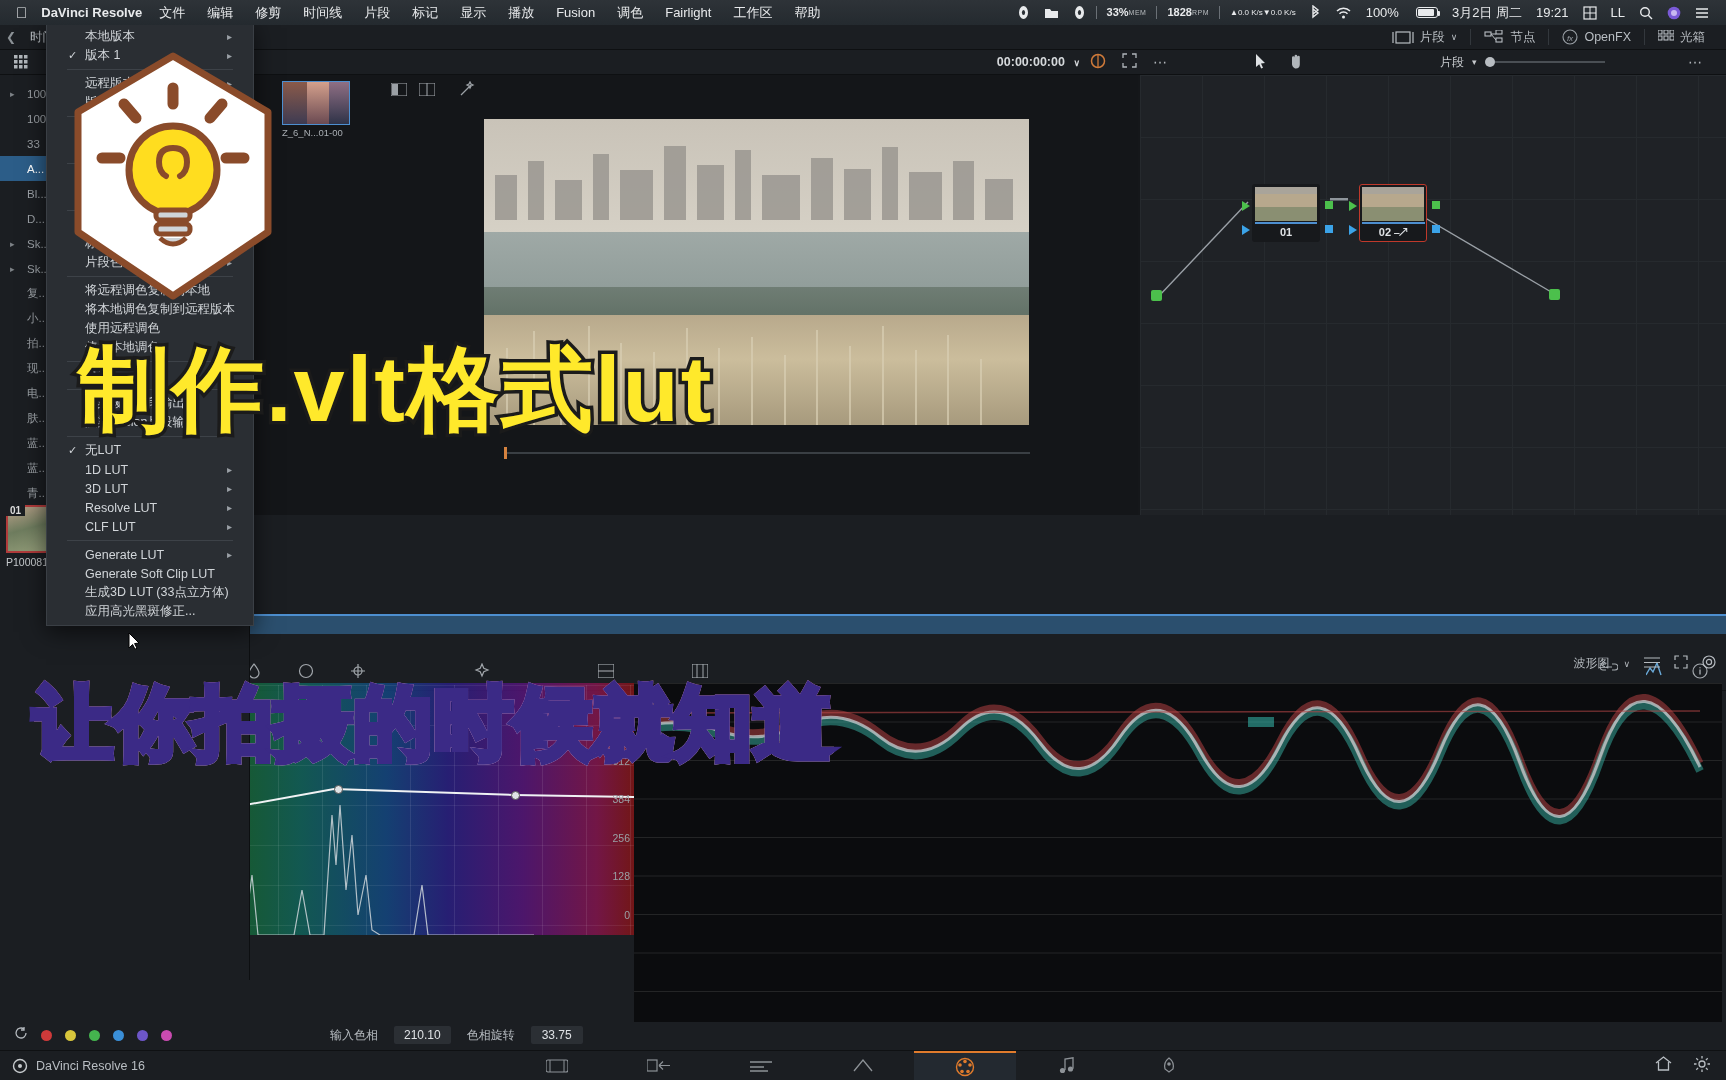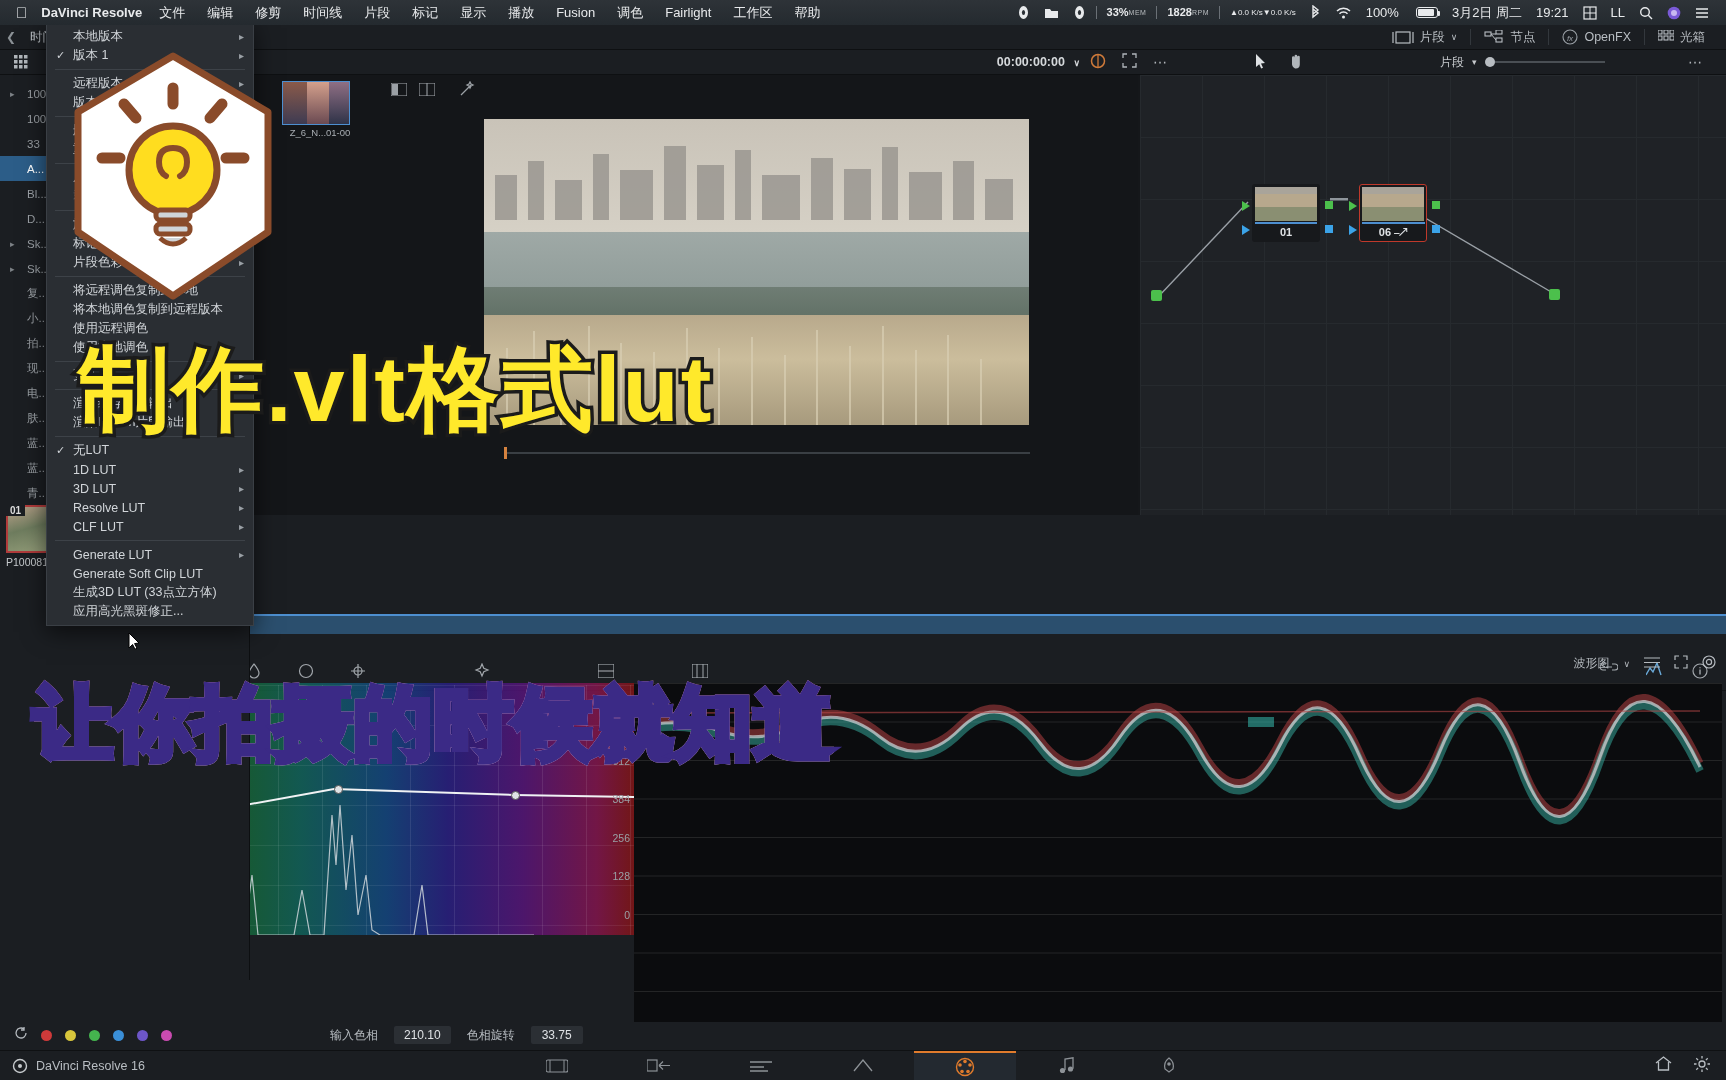--- a/index.html
+++ b/index.html
@@ -176,7 +176,7 @@
   
   .dropdown{position:absolute;left:46px;top:22px;width:208px;background:#2a2e33;
     border:1px solid #3a3f45;box-shadow:0 6px 22px rgba(0,0,0,.6);z-index:50;
-    padding:4px 0;font-size:12.5px;color:#d2d6da;}
+    padding:4px 12px;font-size:12.5px;color:#d2d6da;}
   .dd-item{height:19px;display:flex;align-items:center;padding:0 10px 0 26px;position:relative;white-space:nowrap;}
   .dd-item.dim{color:#70767c;}
   .dd-item .check{position:absolute;left:9px;font-size:11px;color:#d2d6da;}

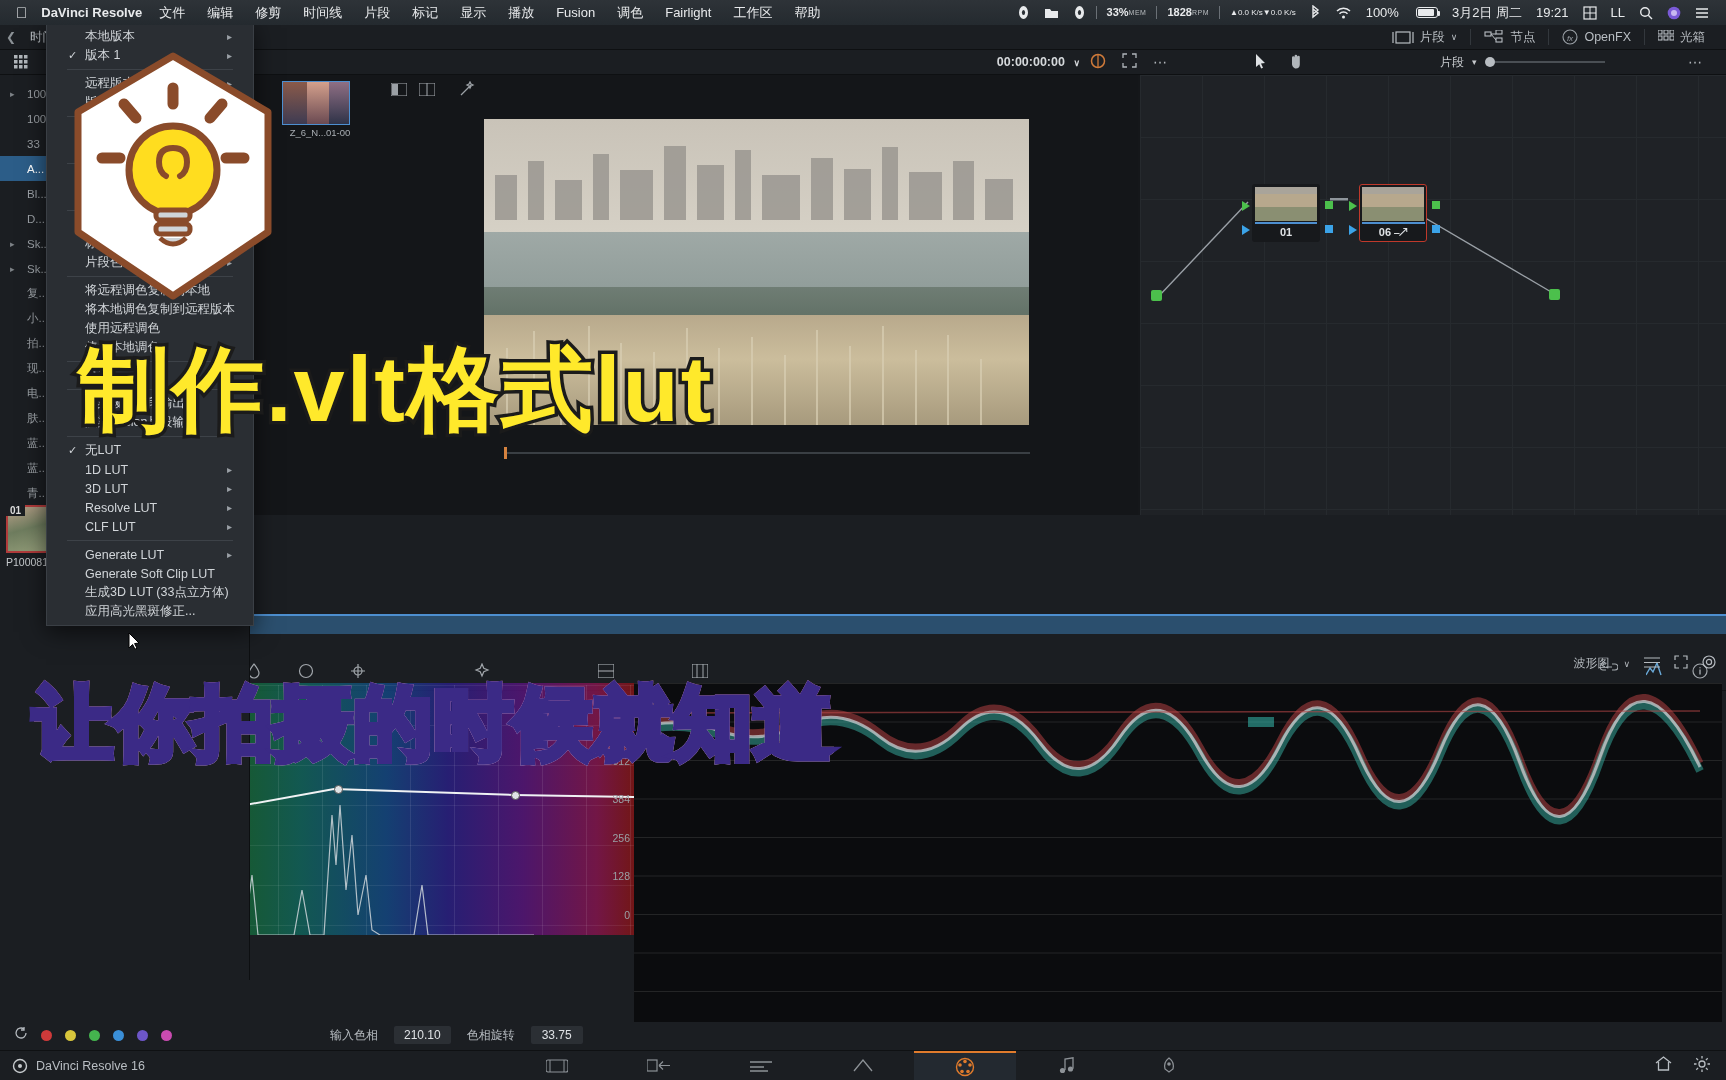--- a/index.html
+++ b/index.html
@@ -91,7 +91,7 @@
   .clipthumb .p1{position:absolute;left:0;top:0;width:24px;height:100%;background:linear-gradient(#8a5a4a,#3e3b52);}
   .clipthumb .p2{position:absolute;left:24px;top:0;width:22px;height:100%;background:linear-gradient(#d4a08c,#6b4a52);}
   .clipthumb .p3{position:absolute;left:46px;top:0;right:0;height:100%;background:linear-gradient(#8f6f84,#2f3348);}
-  .cliplabel{color:#a9aeb3;font-size:9.5px;text-align:center;margin-top:2px;}
+  .cliplabel{color:#a9aeb3;font-size:9.5px;text-align:left;margin-top:2px;}
 
   .vframe { position:absolute; left:234px; top:44px; width:545px; height:306px; overflow:hidden;}
   .sky { position:absolute;left:0;top:0;width:100%;height:38%; background:linear-gradient(#c9c3b8,#d6d1c6);}

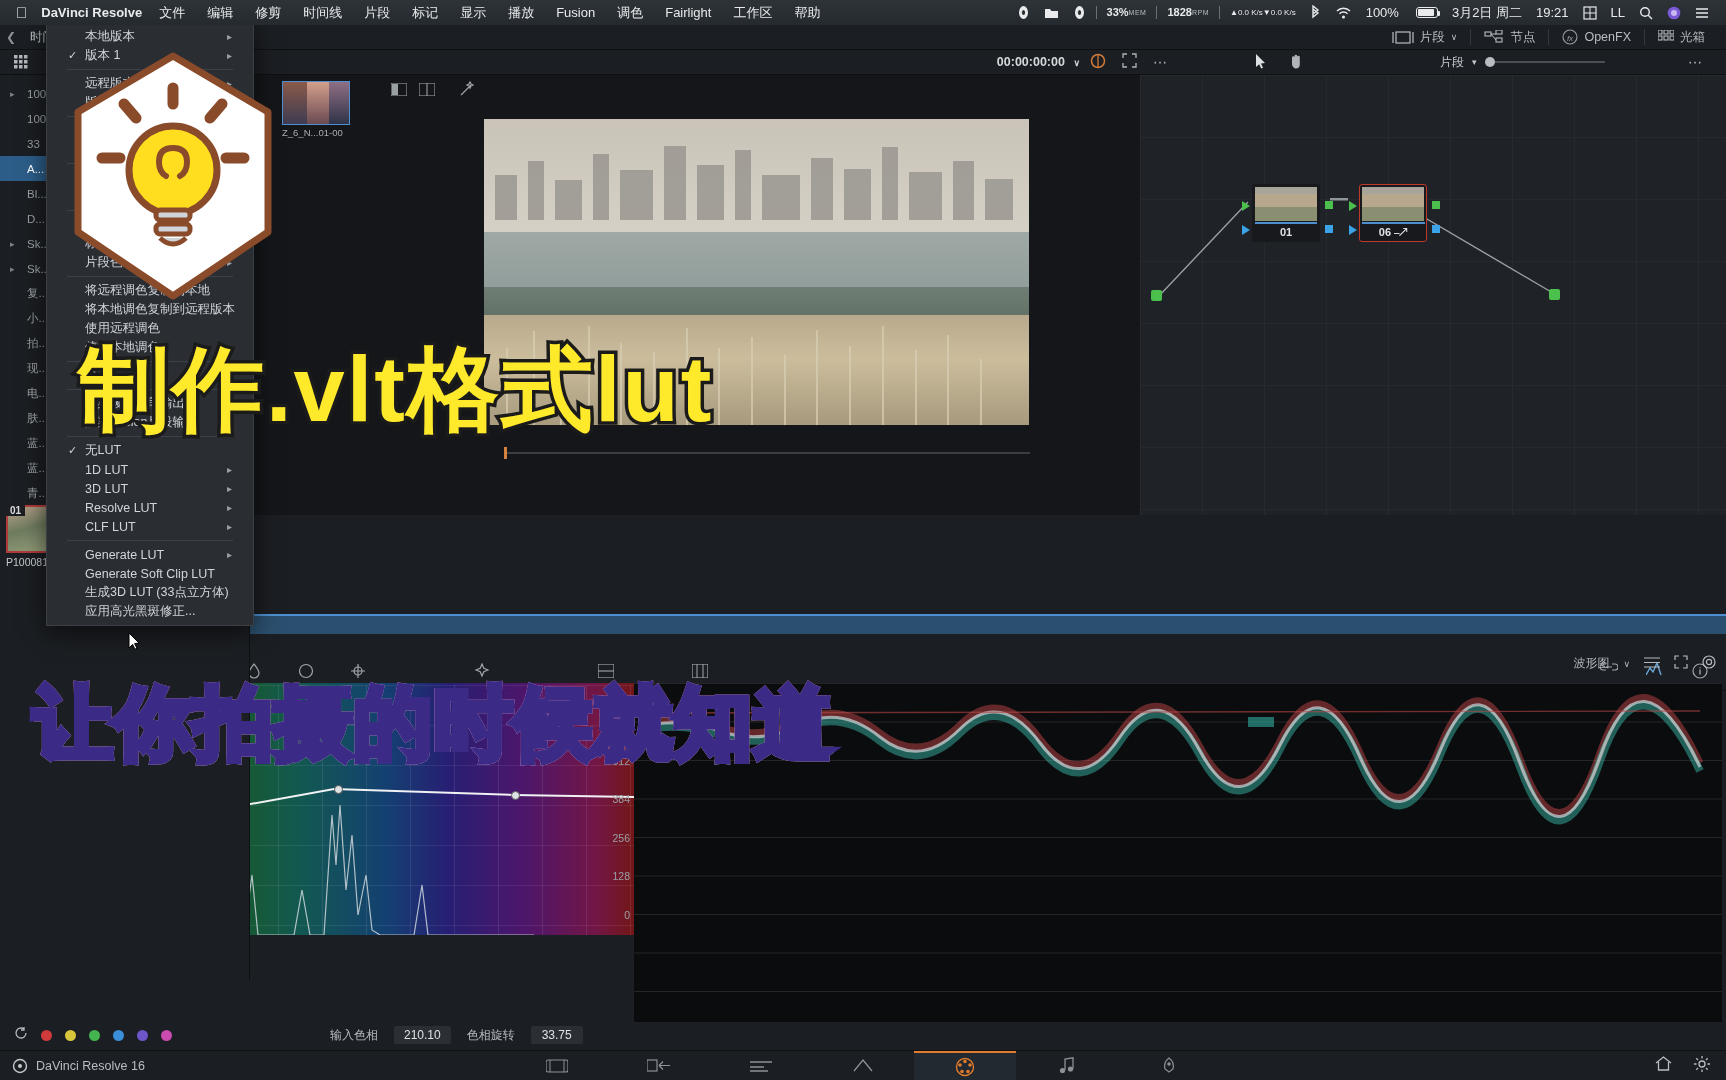--- a/index.html
+++ b/index.html
@@ -643,7 +643,7 @@
       <div class="thumb"></div>
       <div class="blueline"></div>
       <div class="lbl">
-        <span>06</span>
+        <span>02</span>
         <span style="font-size:10px">⎯↗</span>
       </div>
     </div>

